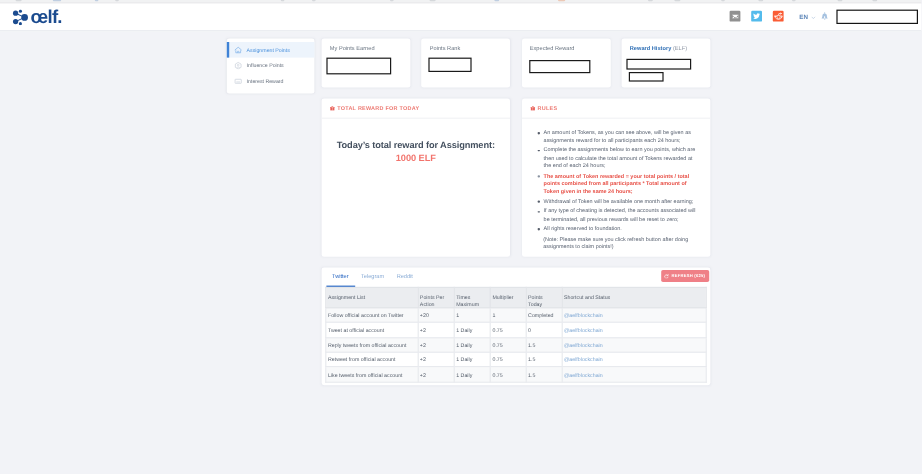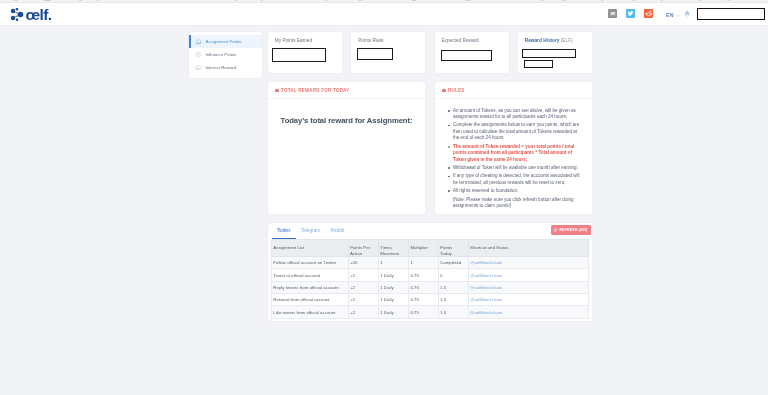--- a/index.html
+++ b/index.html
@@ -253,6 +253,7 @@
       </div>
       <div class="totalbody">
         <div class="t1">Today’s total reward for Assignment:</div>
+        <div class="t2">1000 ELF</div>
       </div>
     </div>
 

